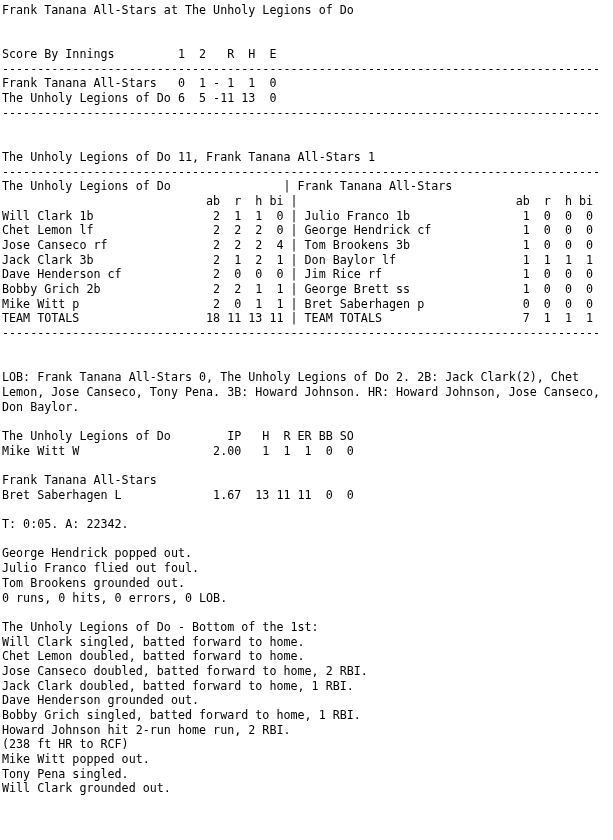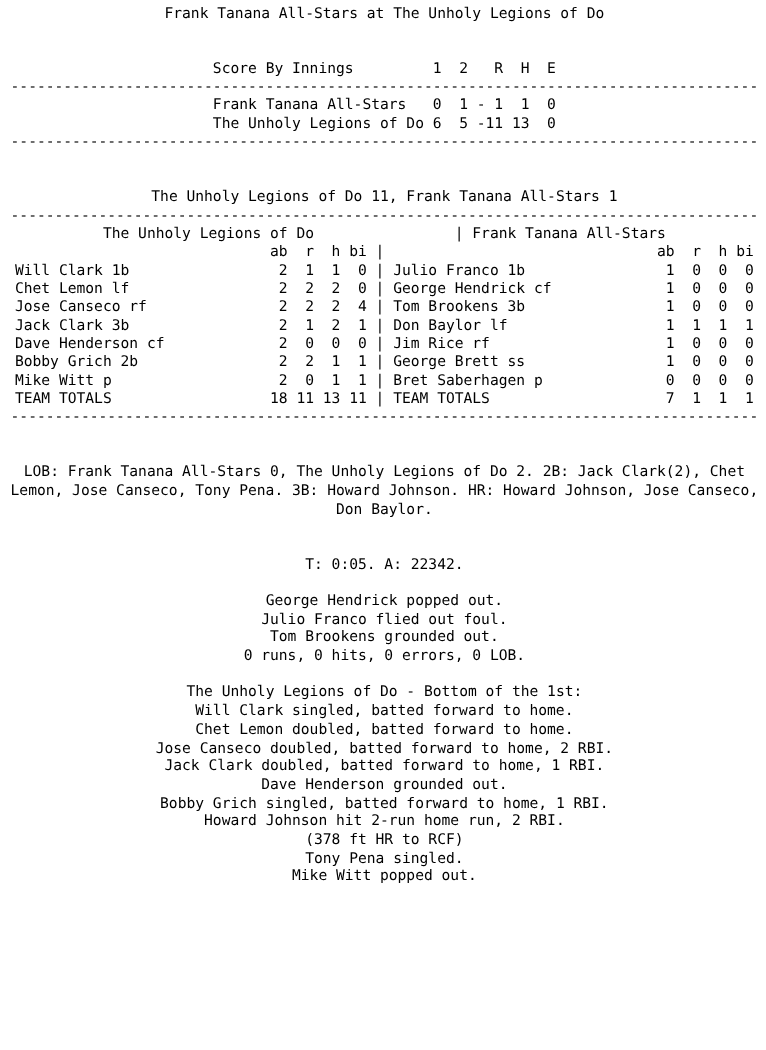--- a/index.html
+++ b/index.html
@@ -12,7 +12,7 @@
     font-family: "DejaVu Sans Mono", "Liberation Mono", monospace;
     font-size: 11.7px;
   }
-  #doc { padding: 3px 0 0 2px; text-align: center; }
+  #doc { padding: 3px 0 0 2px; }
   .line {
     height: 14.7px;
     line-height: 14.7px;

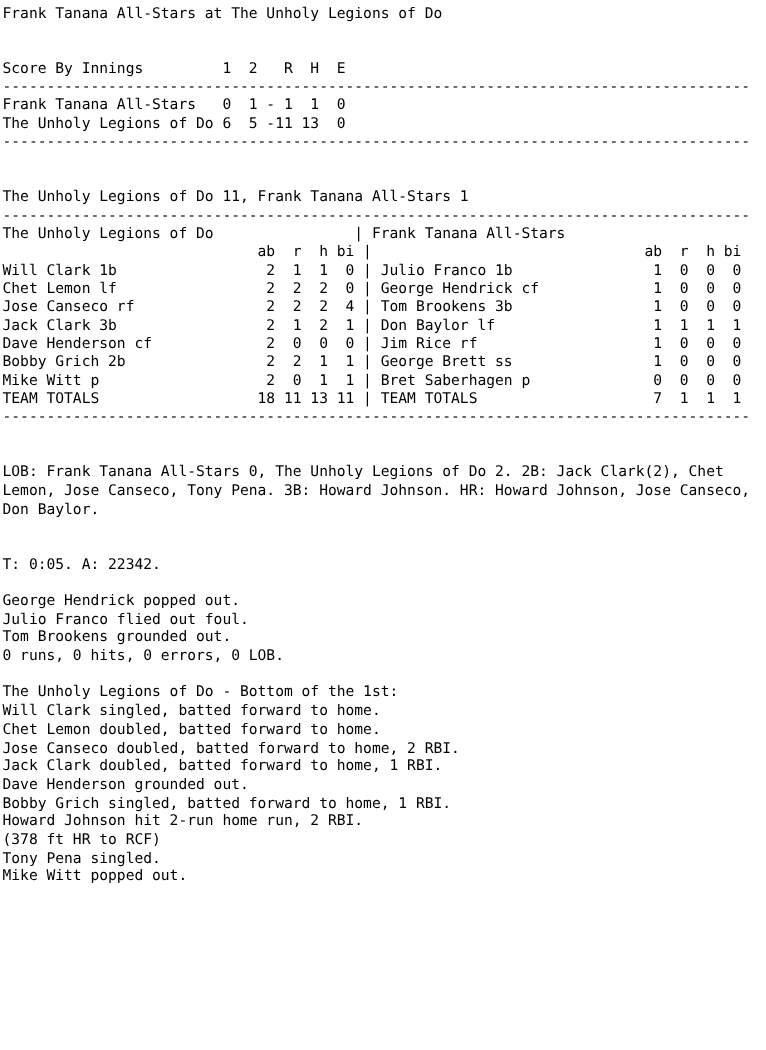--- a/index.html
+++ b/index.html
@@ -62,6 +62,13 @@
   <div class="line">Don Baylor.</div>
   <div class="line"></div>
 
+  <div id="pitching-blocks">
+      <div class="line">The Unholy Legions of Do        IP   H  R ER BB SO</div>
+      <div class="line">Mike Witt W                   2.00   1  1  1  0  0</div>
+      <div class="line"></div>
+      <div class="line">Frank Tanana All-Stars</div>
+      <div class="line">Bret Saberhagen L             1.67  13 11 11  0  0</div>
+    </div>
   <div class="line"></div>
 
   <div class="line">T: 0:05. A: 22342.</div>

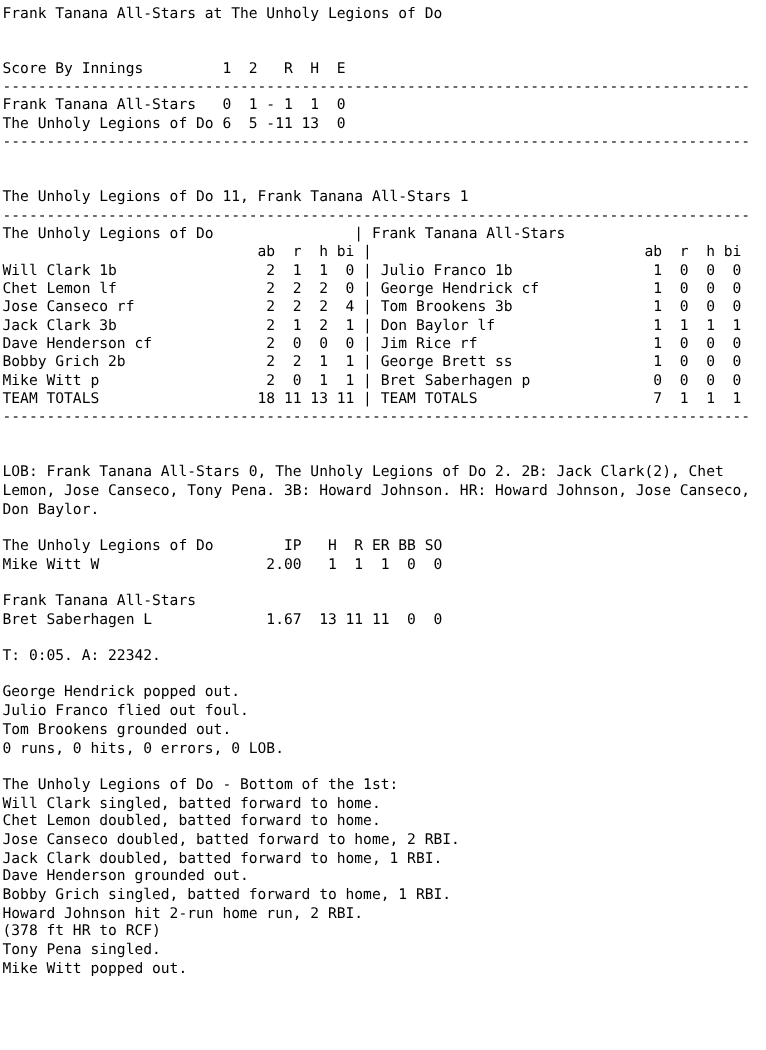--- a/index.html
+++ b/index.html
@@ -88,7 +88,7 @@
       <div class="line">Dave Henderson grounded out.</div>
       <div class="line">Bobby Grich singled, batted forward to home, 1 RBI.</div>
       <div class="line">Howard Johnson hit 2-run home run, 2 RBI.</div>
-      <div class="line">(378 ft HR to RCF)</div>
+      <div class="line">(238 ft HR to RCF)</div>
       <div class="line">Tony Pena singled.</div>
       <div class="line">Mike Witt popped out.</div>
     </div>

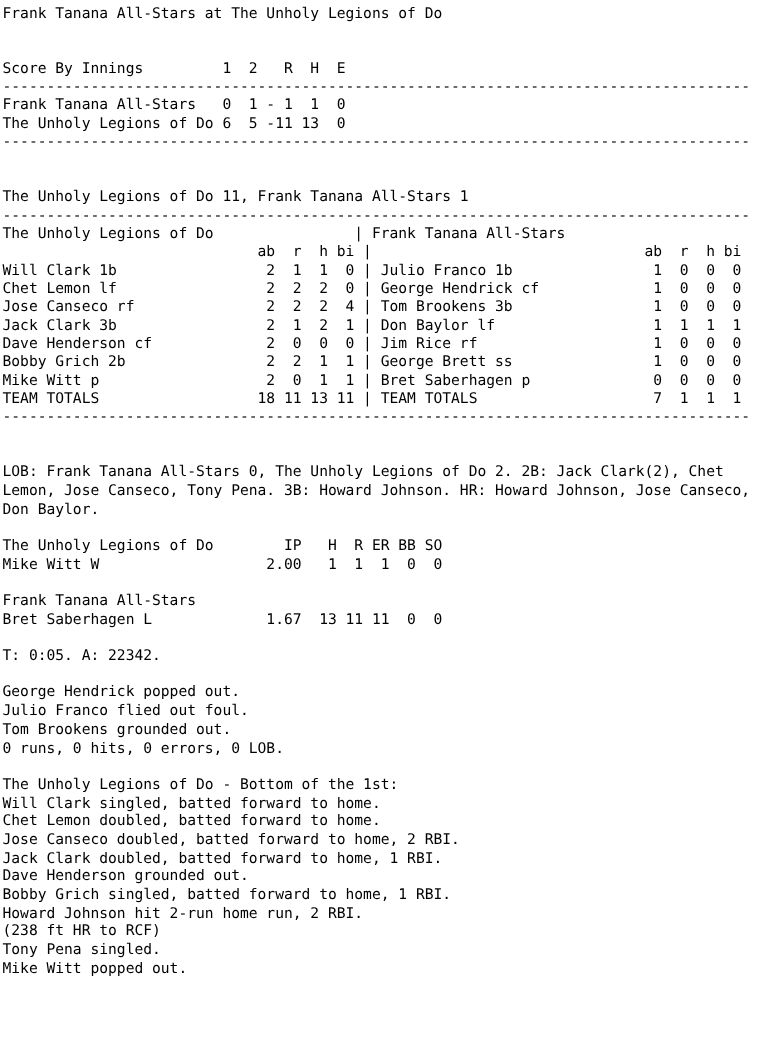--- a/index.html
+++ b/index.html
@@ -89,8 +89,8 @@
       <div class="line">Bobby Grich singled, batted forward to home, 1 RBI.</div>
       <div class="line">Howard Johnson hit 2-run home run, 2 RBI.</div>
       <div class="line">(238 ft HR to RCF)</div>
+      <div class="line">Mike Witt popped out.</div>
       <div class="line">Tony Pena singled.</div>
-      <div class="line">Mike Witt popped out.</div>
     </div>
 </div>
 

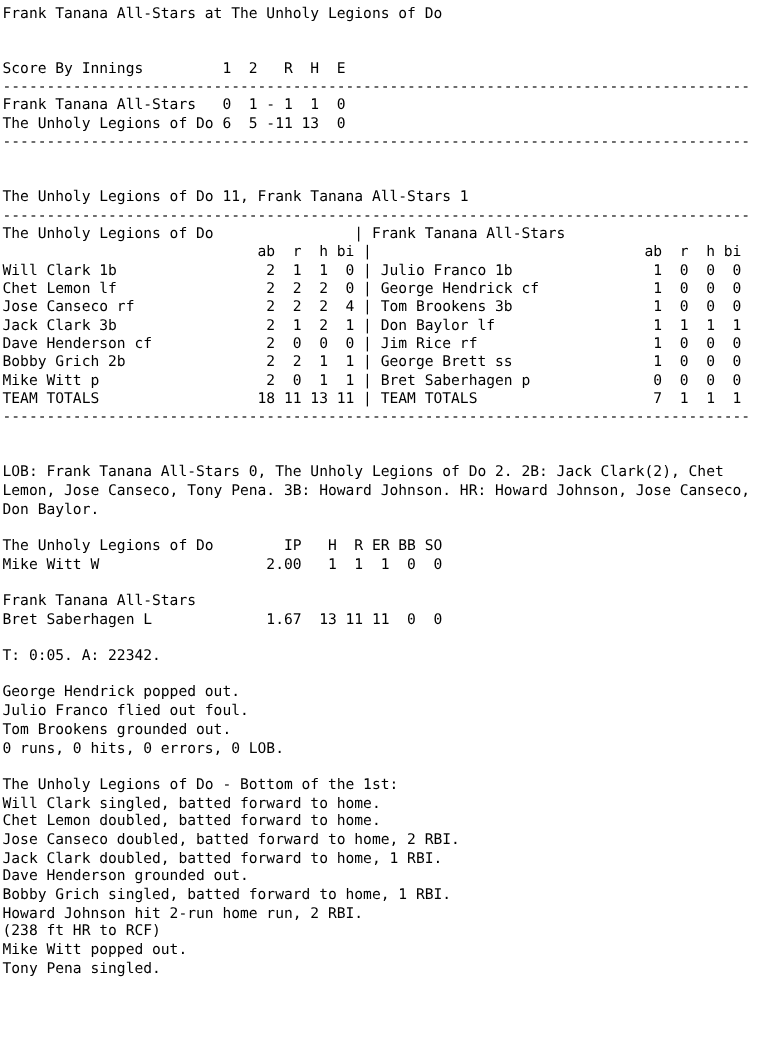--- a/index.html
+++ b/index.html
@@ -91,6 +91,7 @@
       <div class="line">(238 ft HR to RCF)</div>
       <div class="line">Mike Witt popped out.</div>
       <div class="line">Tony Pena singled.</div>
+      <div class="line">Will Clark grounded out.</div>
     </div>
 </div>
 

